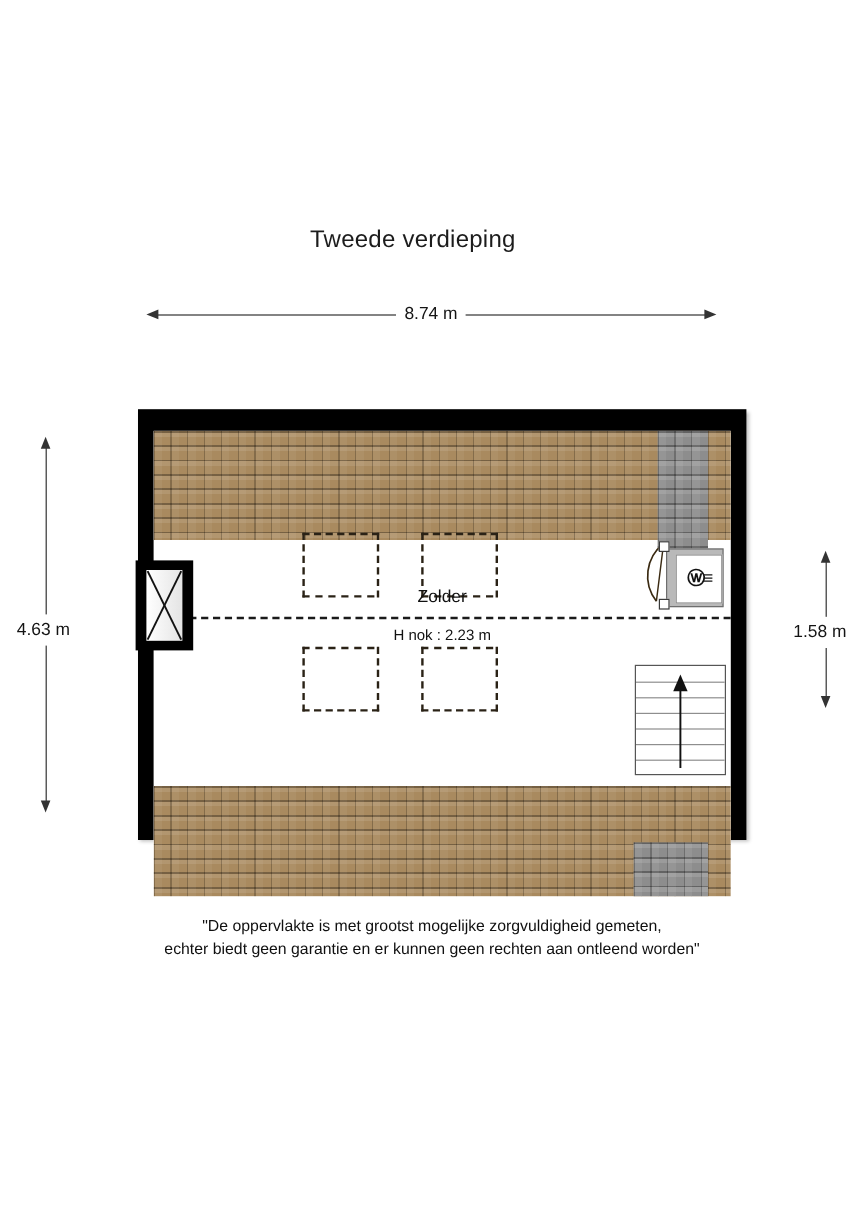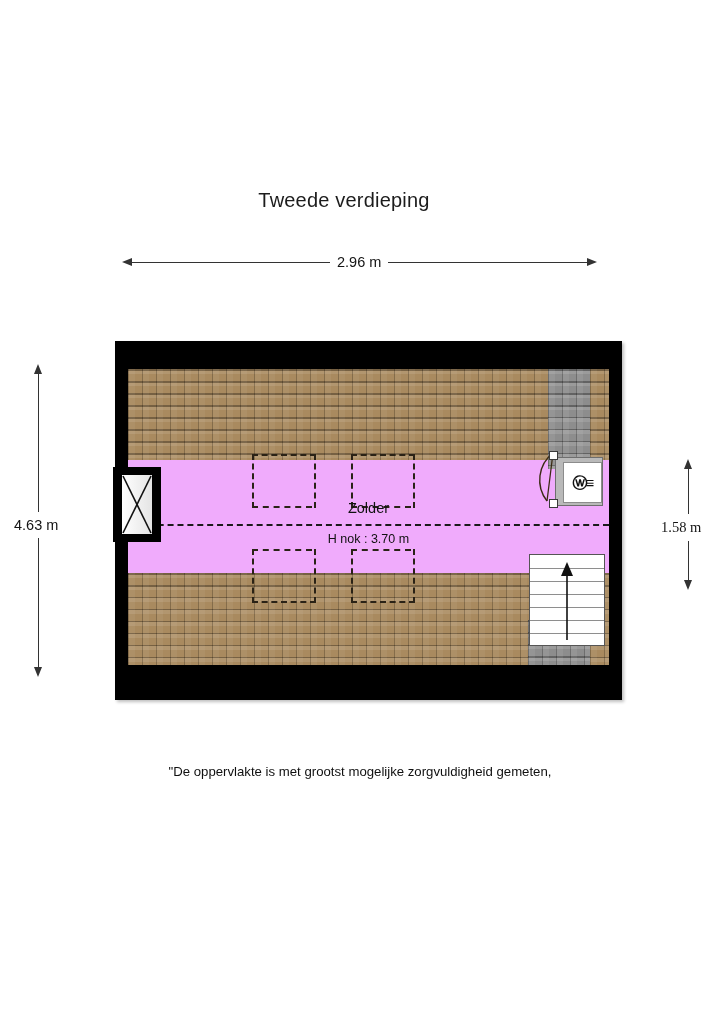--- a/index.html
+++ b/index.html
@@ -258,7 +258,7 @@
   <div class="dim-line-h" style="left:128px; top:262px; width:464px;"></div>
   <div class="arrow arrow-left" style="left:122px; top:258px;"></div>
   <div class="arrow arrow-right" style="left:587px; top:258px;"></div>
-  <div class="dim-label" style="left:330px; top:254px; padding:0 7px;">2.96 m</div>
+  <div class="dim-label" style="left:330px; top:254px; padding:0 7px;">8.74 m</div>
 </div>
 
 <div>

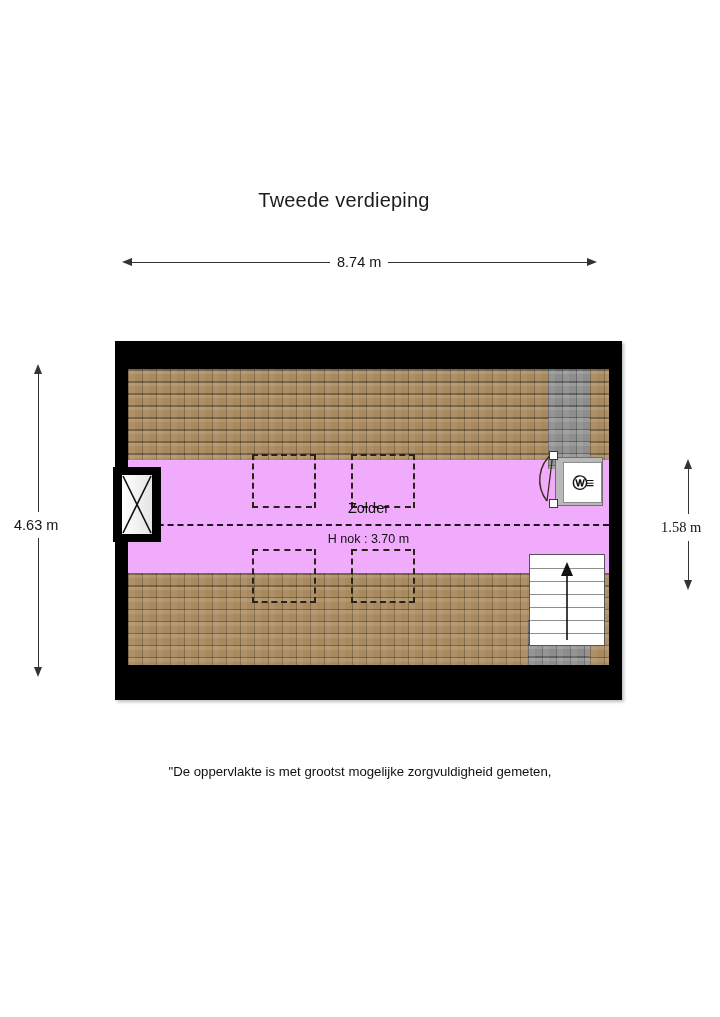--- a/index.html
+++ b/index.html
@@ -70,10 +70,10 @@
   #plan-interior {
     position: absolute;
     left: 13px;
-    top: 28px;
+    top: 18px;
     width: 481px;
-    height: 296px;
-    background: #f0abfc;
+    height: 388px;
+    background: #ffffff;
     overflow: hidden;
   }
 

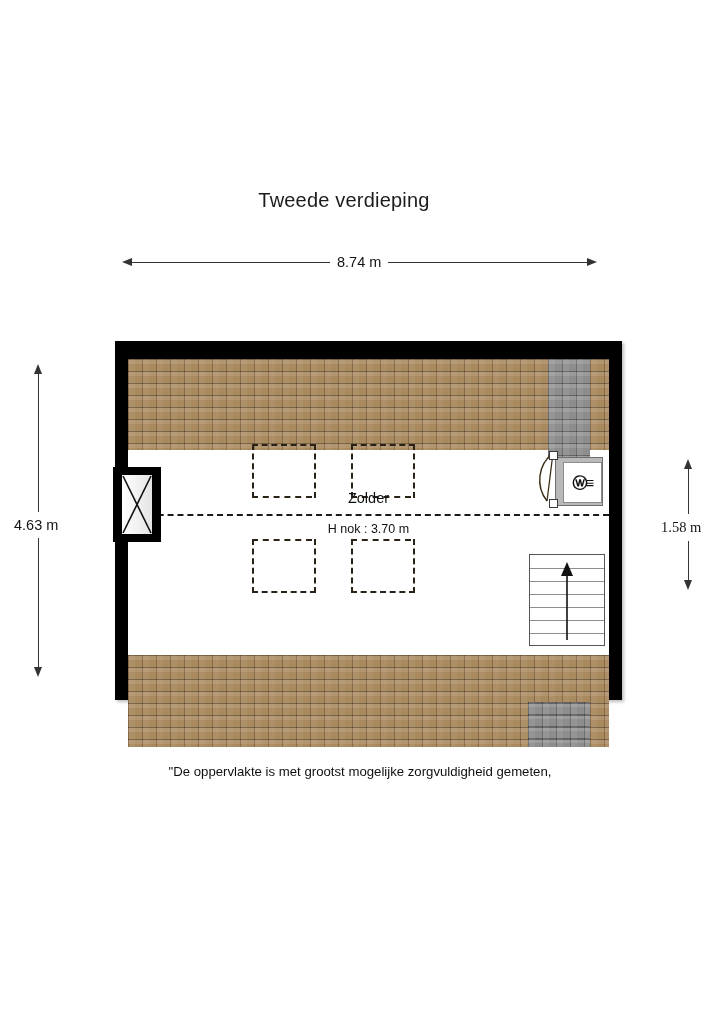--- a/index.html
+++ b/index.html
@@ -297,7 +297,7 @@
     <div id="ridge-line"></div>
 
     <div id="room-label-zolder">Zolder</div>
-    <div id="ridge-height-label">H nok : 3.70 m</div>
+    <div id="ridge-height-label">H nok : 2.23 m</div>
 
   </div>
 </div>

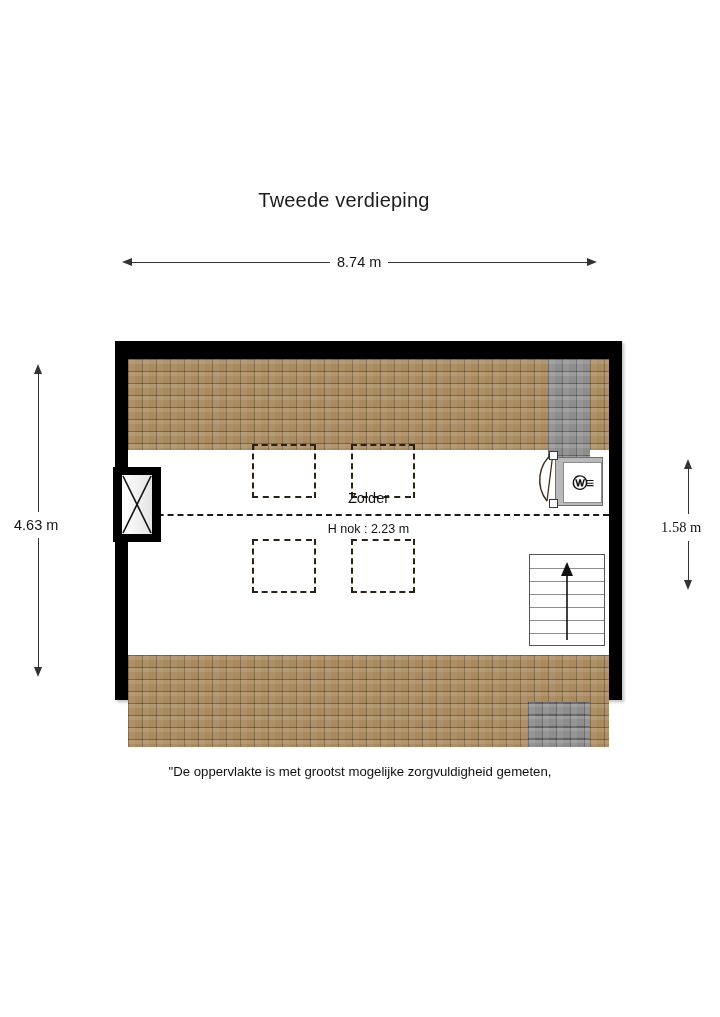--- a/index.html
+++ b/index.html
@@ -272,7 +272,7 @@
   <div class="dim-line-v" style="left:688px; top:465px; width:1px; height:120px;"></div>
   <div class="arrow arrow-up" style="left:684px; top:459px;"></div>
   <div class="arrow arrow-down" style="left:684px; top:580px;"></div>
-  <div class="dim-label" style="left:659px; top:514px; padding:5px 2px;font-family:Liberation Serif, serif;">1.58 m</div>
+  <div class="dim-label" style="left:659px; top:514px; padding:5px 2px;">1.58 m</div>
 </div>
 
 <div id="floorplan">

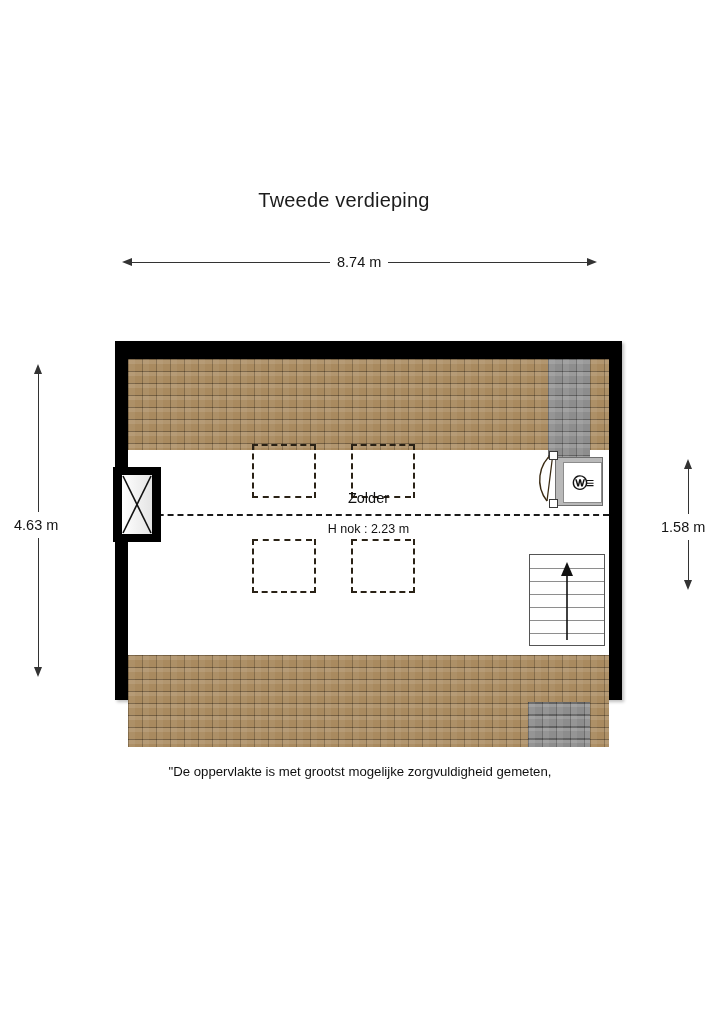--- a/index.html
+++ b/index.html
@@ -339,6 +339,7 @@
 
 <div id="disclaimer">
   <div>"De oppervlakte is met grootst mogelijke zorgvuldigheid gemeten,</div>
+  <div>echter biedt geen garantie en er kunnen geen rechten aan ontleend worden"</div>
 </div>
 
 </body></html>

